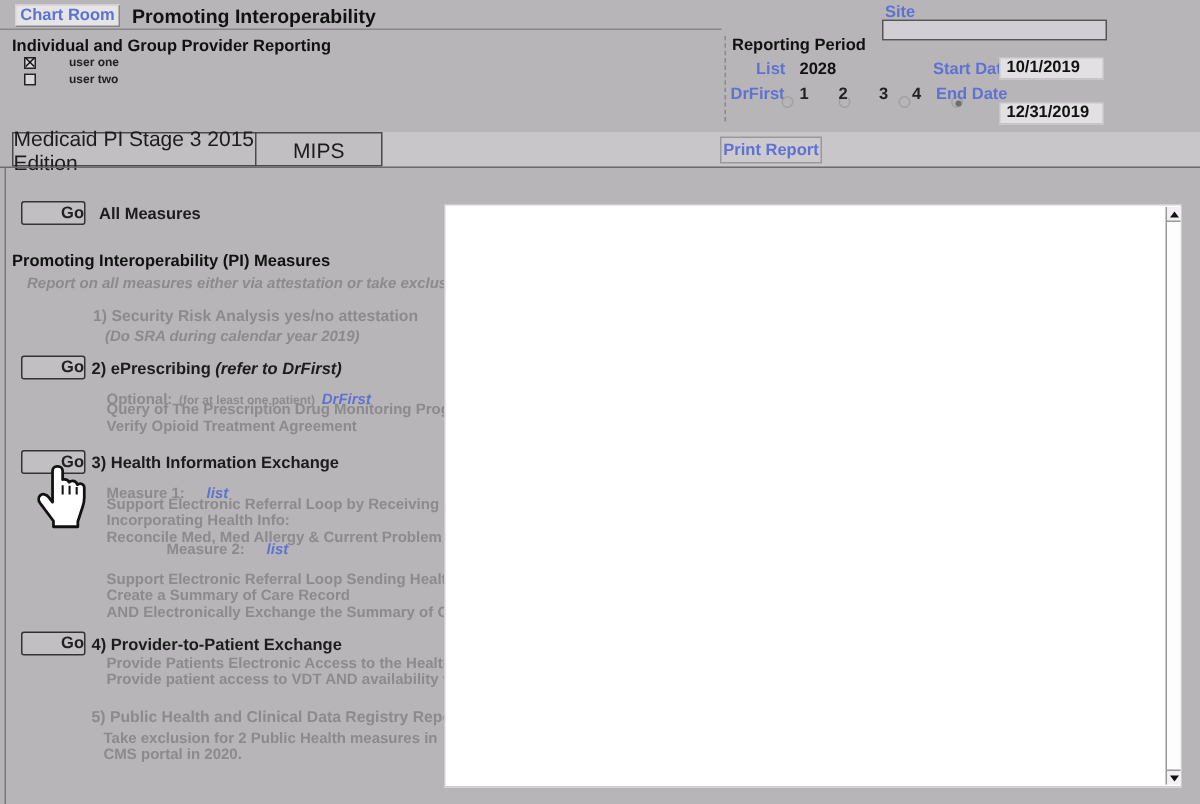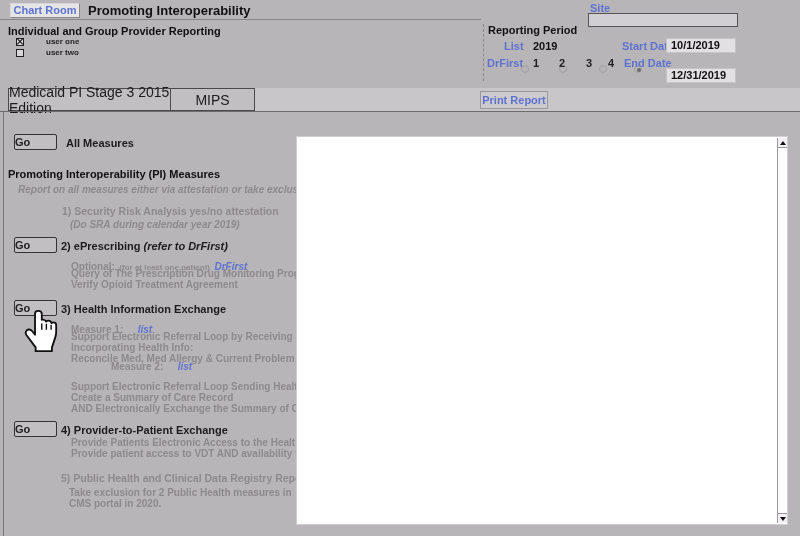--- a/index.html
+++ b/index.html
@@ -98,7 +98,7 @@
 <div class="abs rp-divider"></div>
 <div class="abs rp-title">Reporting Period</div>
 <div class="abs lbl blue" style="left:504px; top:40px;">List</div>
-<div class="abs val" style="left:533px; top:40px;">2019</div>
+<div class="abs val" style="left:533px; top:40px;">2028</div>
 <div class="abs lbl blue" style="left:622px; top:40px;">Start Date</div>
 <div class="abs date-input" style="left:666px; top:38px;">10/1/2019</div>
 <div class="abs lbl blue" style="left:487px; top:57px;">DrFirst</div>

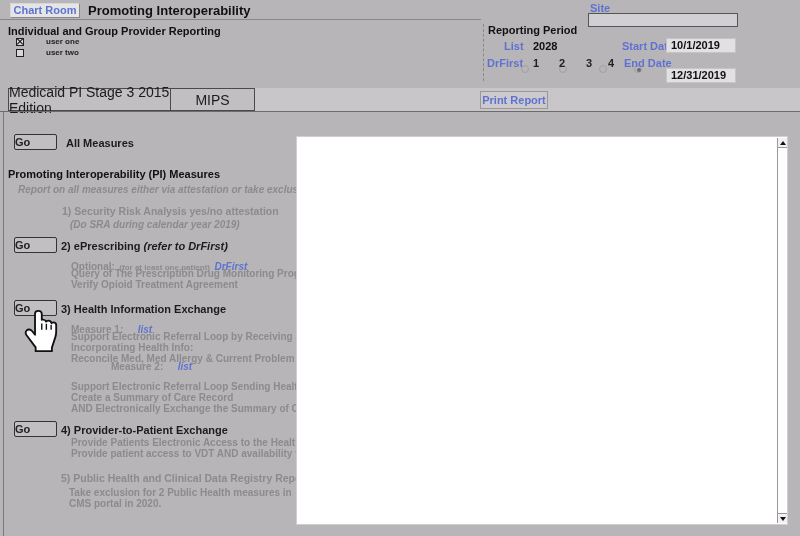--- a/index.html
+++ b/index.html
@@ -50,7 +50,7 @@
   
   .main-left-rule { left:3px; top:112px; width:1px; height:424px; background:#7a777a; }
   .go-btn { left:14px; width:43px; height:16px; background:#c2bfc2; border:1px solid #333; border-radius:2px;
-    font-size:11px; font-weight:bold; color:#222; text-align:left; line-height:14px; cursor:pointer; }
+    font-size:11px; font-weight:bold; color:#222; text-align:right; line-height:14px; cursor:pointer; }
   .m-title { font-size:11px; font-weight:bold; color:#1c1c1c; }
   .m-title .it { font-style:italic; }
   .sec-title { left:8px; top:168px; font-size:11px; font-weight:bold; color:#111; }

